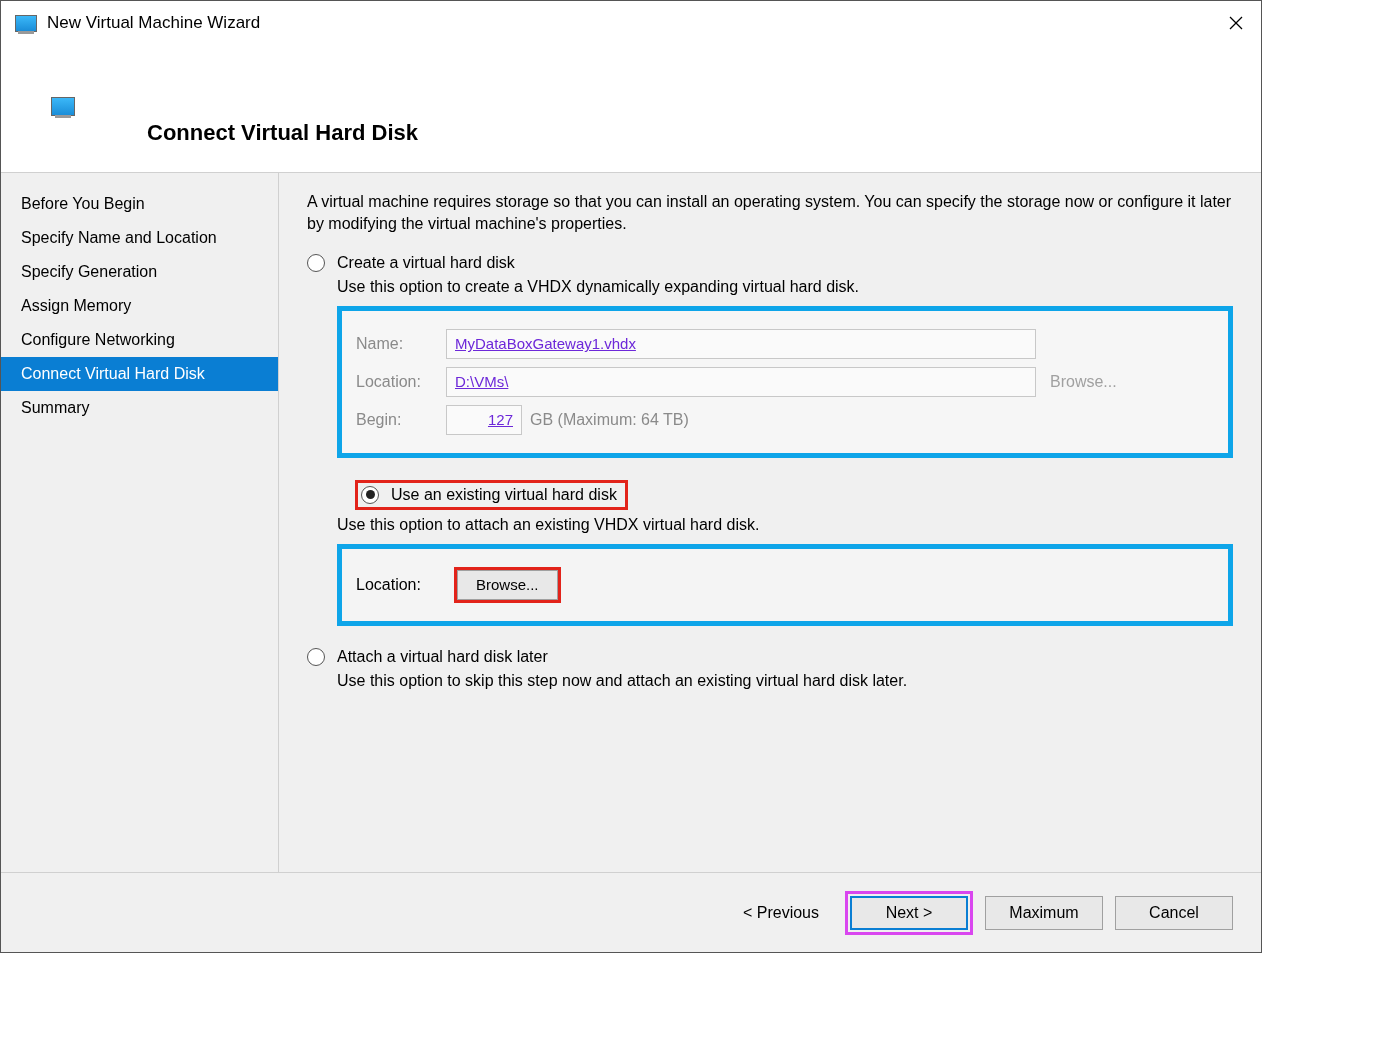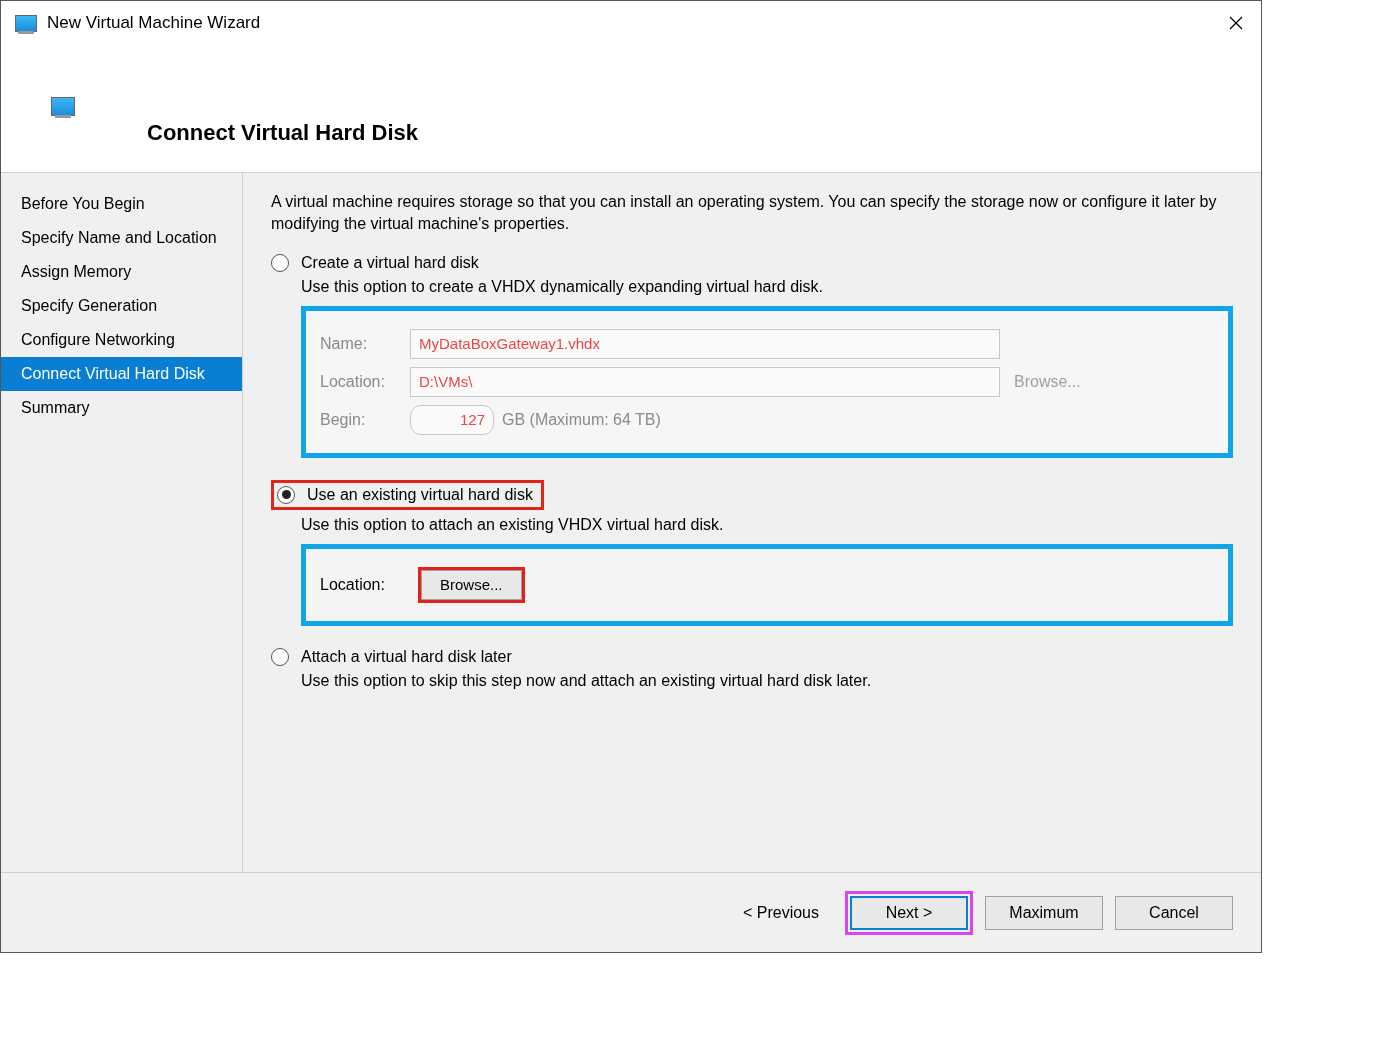--- a/index.html
+++ b/index.html
@@ -15,7 +15,7 @@
 .header .hicon:after { content:""; position:absolute; bottom:-3px; left:3px; right:3px; height:3px; background:#999; }
 .header h1 { font-size: 22px; font-weight: 700; }
 .content { display: flex; position: absolute; top: 172px; bottom: 80px; left: 0; right: 0; background: #f0f0f0; }
-.sidebar { width: 242px; border-right: 1px solid #d0d0d0; padding-top: 14px; }
+.sidebar { width: 278px; border-right: 1px solid #d0d0d0; padding-top: 14px; }
 .sidebar .step { padding: 8px 20px; font-size: 16px; cursor: pointer; }
 .sidebar .step.active { background: #0a7ed3; color: #fff; }
 .main { flex: 1; padding: 18px 28px 0 28px; font-size: 16px; }

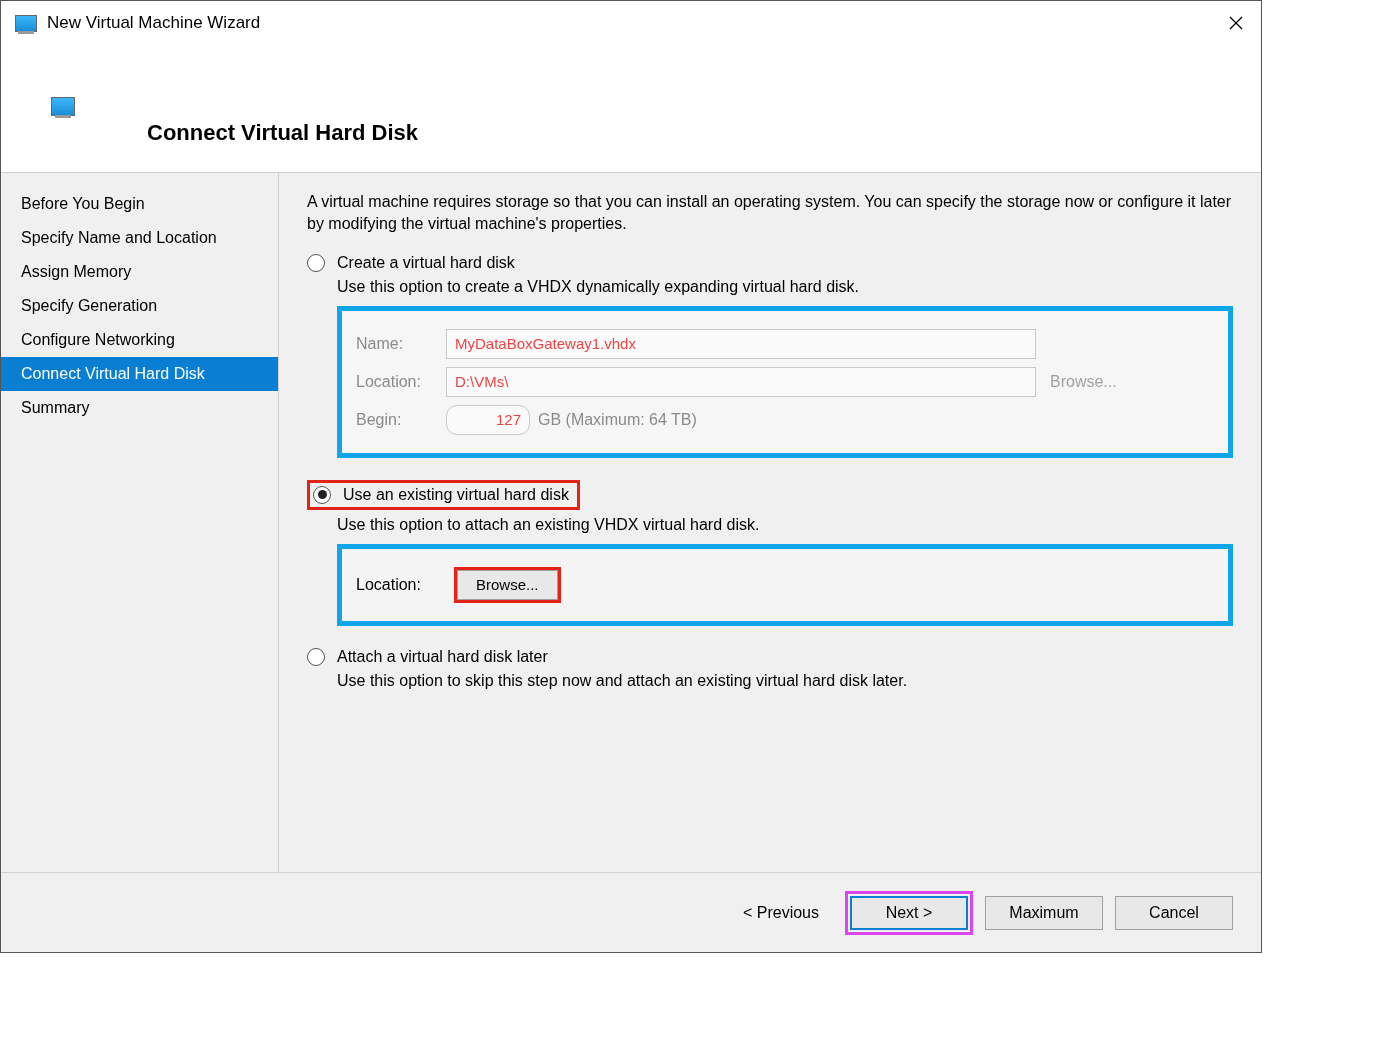--- a/index.html
+++ b/index.html
@@ -69,8 +69,8 @@
   <div class="sidebar">
     <div class="step">Before You Begin</div>
     <div class="step">Specify Name and Location</div>
+    <div class="step">Specify Generation</div>
     <div class="step">Assign Memory</div>
-    <div class="step">Specify Generation</div>
     <div class="step">Configure Networking</div>
     <div class="step active">Connect Virtual Hard Disk</div>
     <div class="step">Summary</div>

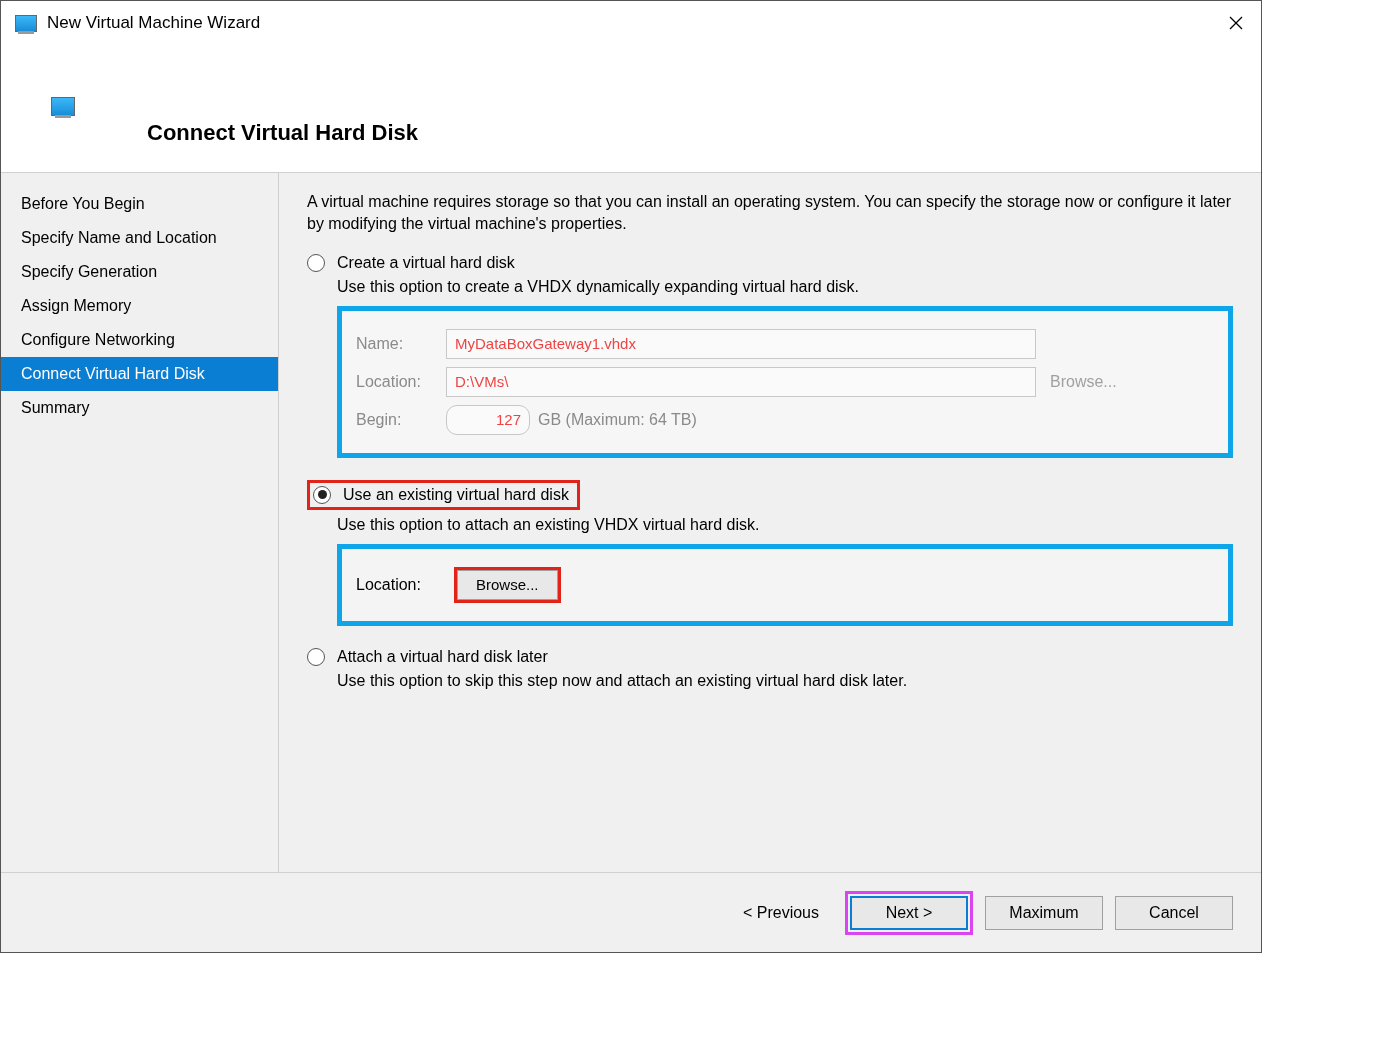--- a/index.html
+++ b/index.html
@@ -29,7 +29,7 @@
 .prow { display: flex; align-items: center; margin: 8px 0; }
 .plabel { width: 90px; }
 input.txt { border: 1px solid #c8c8c8; background: #fff; height: 30px; padding: 0 8px; font-family: inherit; font-size: 15px; }
-.panel.disabled input.txt { color: #ef4444; background: #fafafa; }
+.panel.disabled input.txt { color: #6d28d9; background: #fafafa; text-decoration: underline; }
 .namefield { width: 590px; }
 .locfield { width: 590px; }
 .sizefield { width: 84px; text-align: right; border-radius: 11px; }

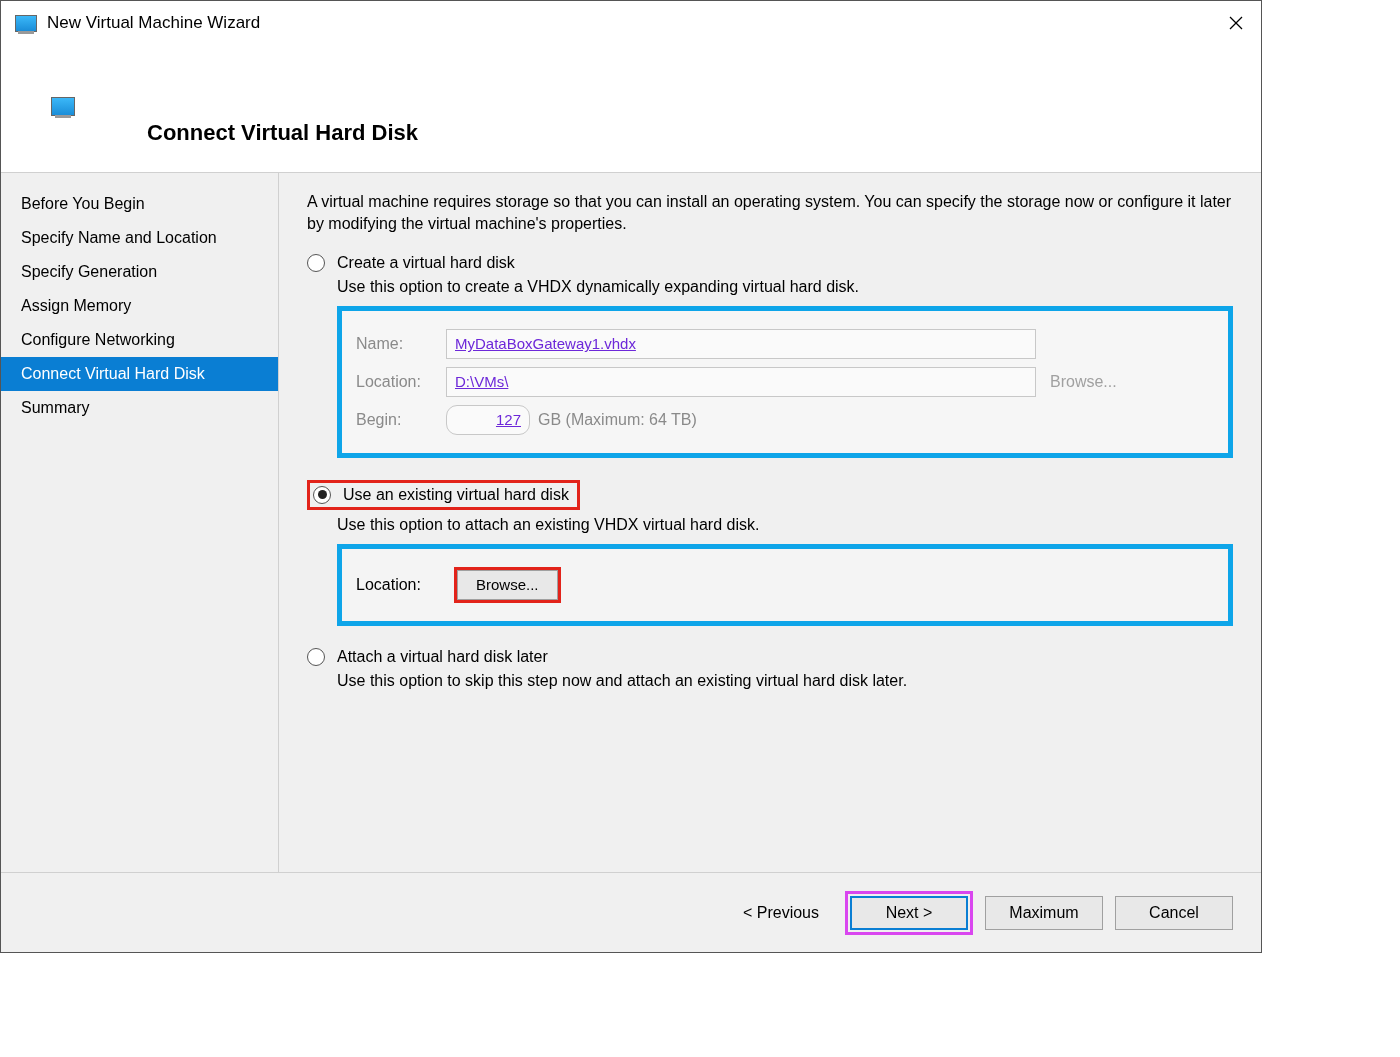--- a/index.html
+++ b/index.html
@@ -32,7 +32,7 @@
 .panel.disabled input.txt { color: #6d28d9; background: #fafafa; text-decoration: underline; }
 .namefield { width: 590px; }
 .locfield { width: 590px; }
-.sizefield { width: 84px; text-align: right; border-radius: 11px; }
+.sizefield { width: 76px; text-align: right; }
 .sizeunit { margin-left: 8px; }
 .browse-dis { margin-left: 14px; color: #a0a0a0; }
 .sel-input { width: 570px; background: #0a7ed3; color: #fff; border: 1px solid #888; height: 28px; padding: 0 6px; font-family: inherit; font-size: 15px; }

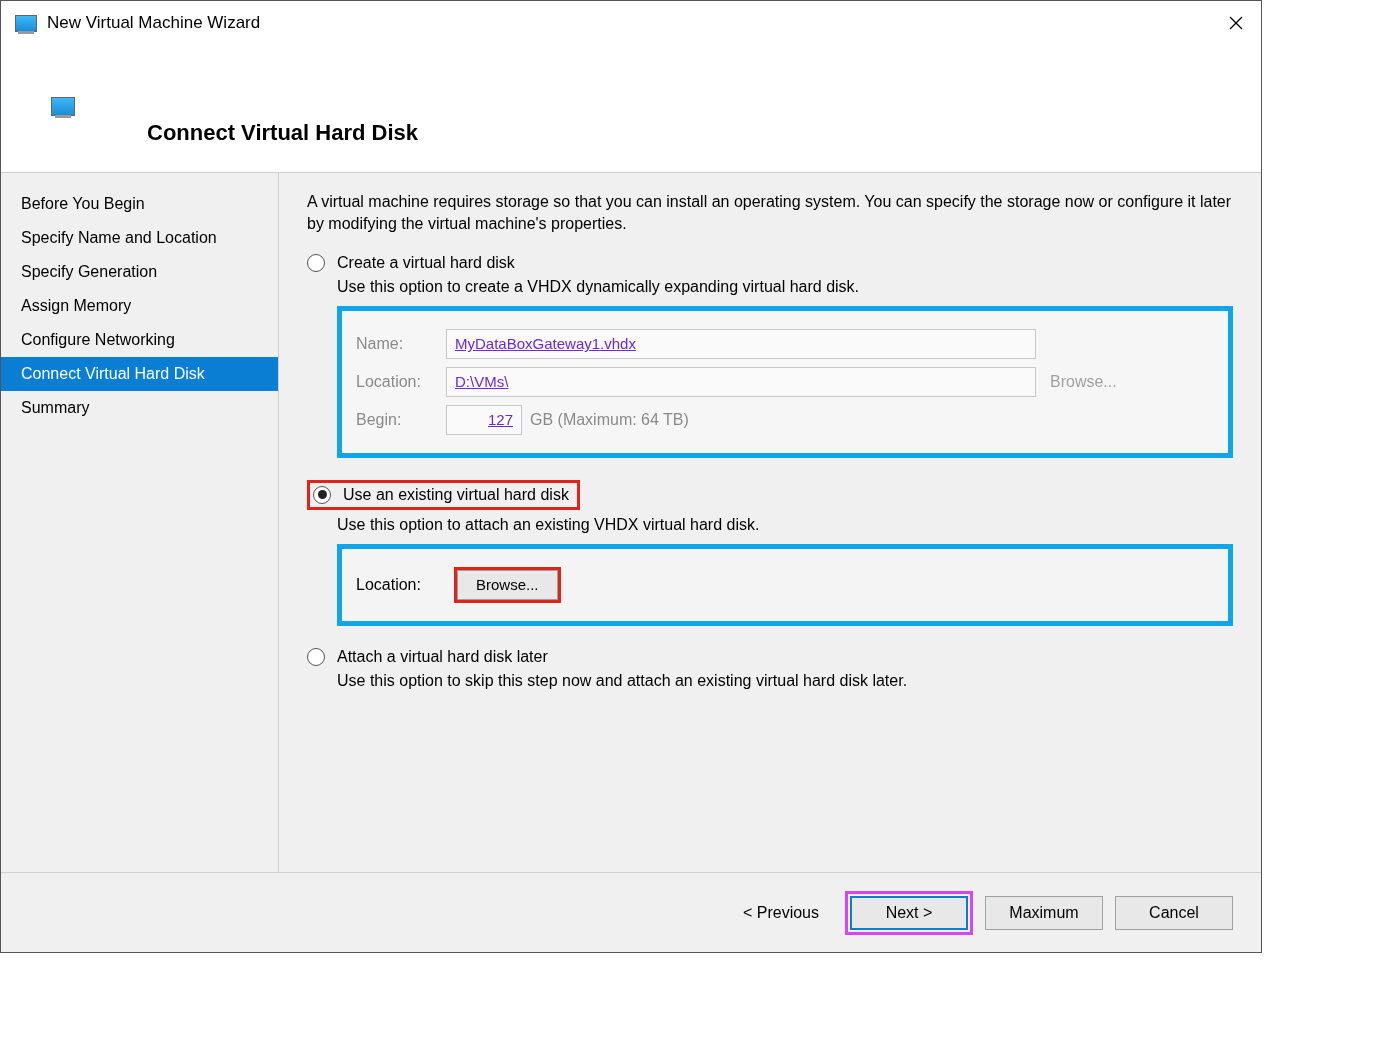--- a/index.html
+++ b/index.html
@@ -101,7 +101,7 @@
       </div>
     </div>
 
-    <div style="margin-bottom:6px;">
+    <div style="margin-bottom:6px;margin-left:48px;">
       <span class="hl-red opt2-hl">
         <span class="radio checked"></span>
         <span>Use an existing virtual hard disk</span>

